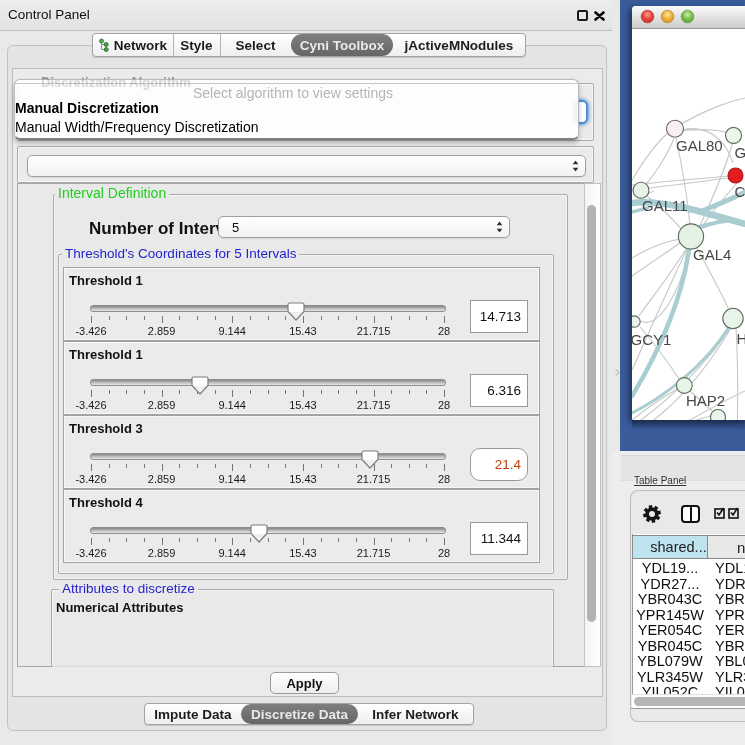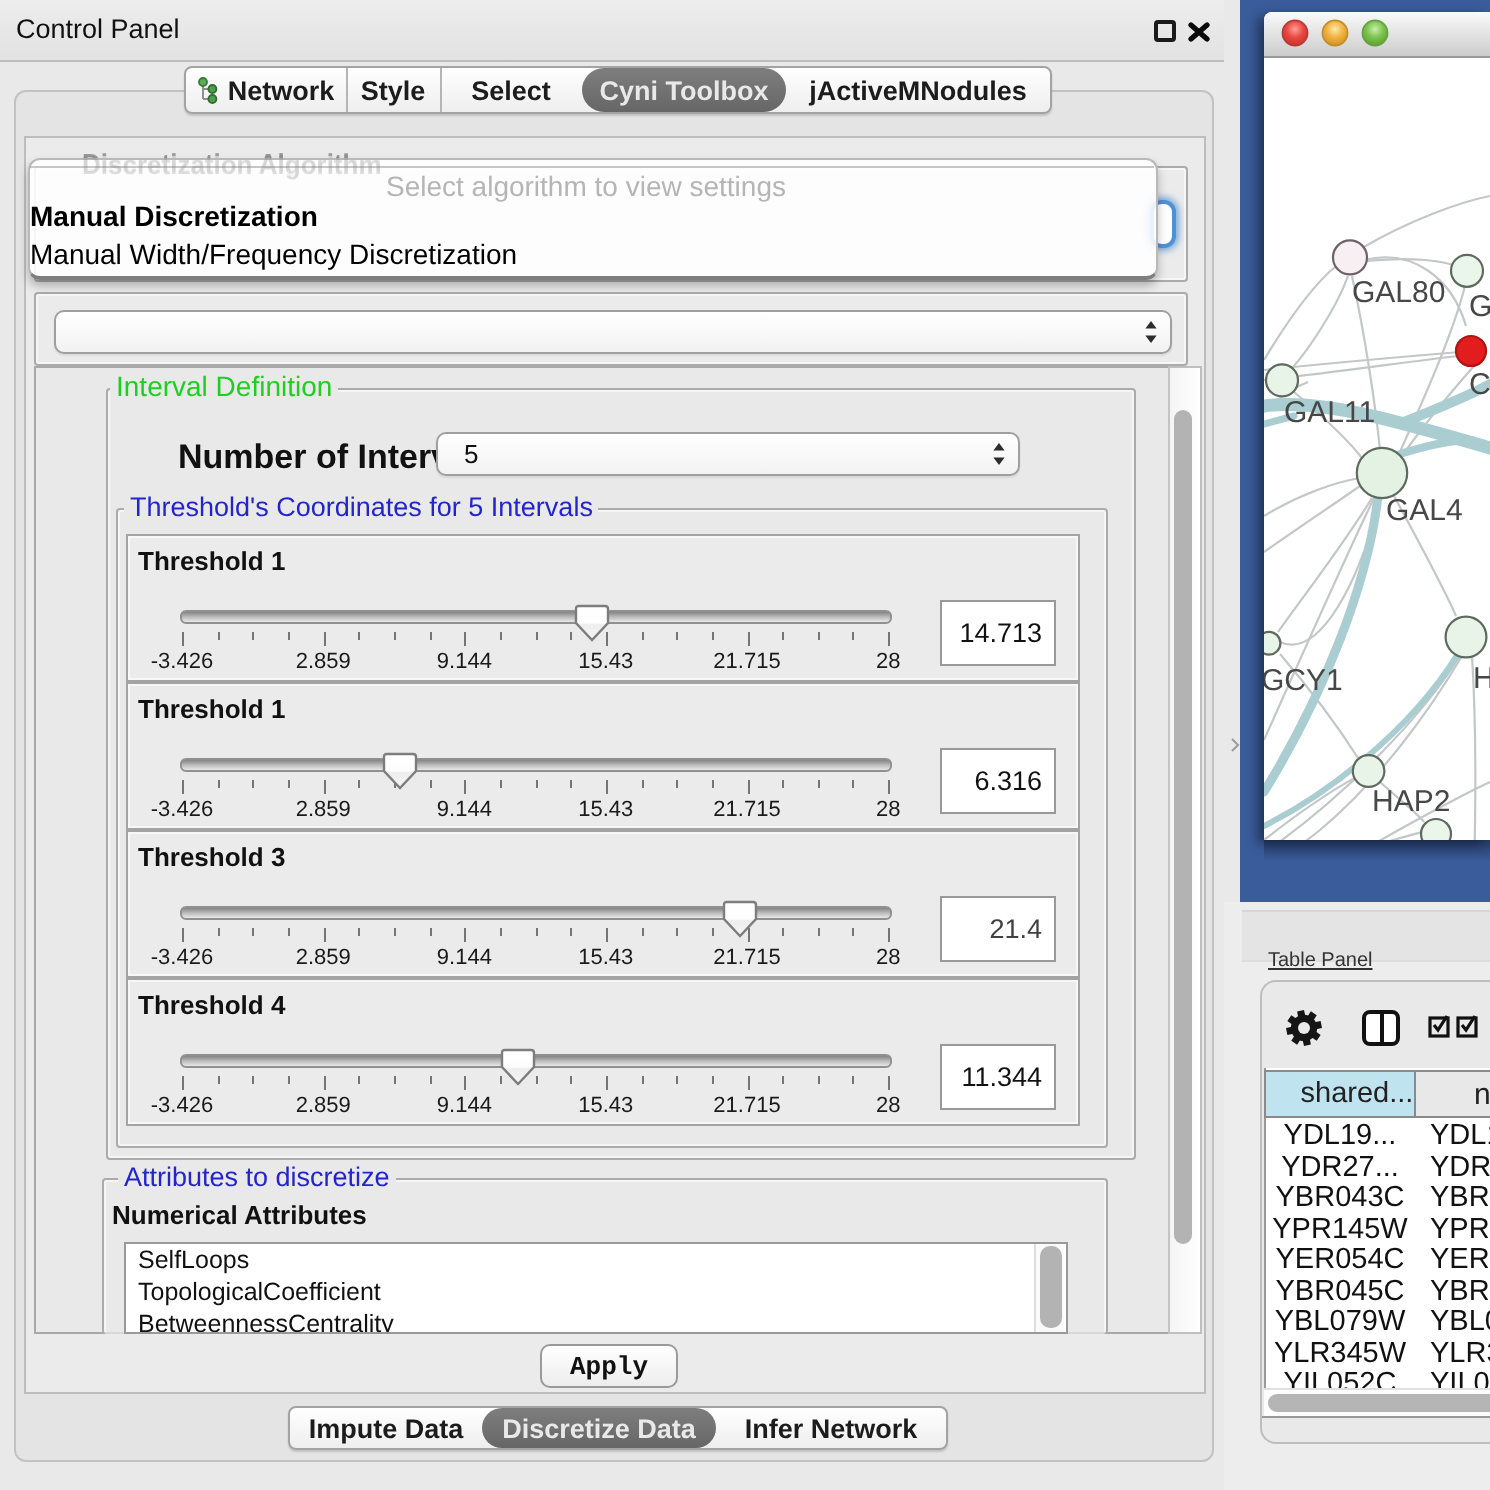--- a/index.html
+++ b/index.html
@@ -220,7 +220,7 @@
           </linearGradient>
         </defs>
       </svg>
-    <div class="tbox" style="left:406px;top:32px;width:58px;height:33px;font-size:13.5px;color:#404040;display:flex;align-items:center;justify-content:flex-end;padding-right:6px;box-sizing:border-box;">21.4</div>
+    <div class="tbox" style="left:406px;top:32px;width:58px;height:33px;font-size:13.5px;color:#c2410c;display:flex;align-items:center;justify-content:flex-end;padding-right:6px;box-sizing:border-box;border-radius:10px;">21.4</div>
   </div>
   <div class="abs" style="left:63px;top:489px;width:475px;height:72px;background:#ebebeb;border:1px solid #a3a3a3;box-shadow:inset 0 0 0 1px rgba(255,255,255,0.6);">
     <div class="abs" style="left:5px;top:5px;font-size:13px;font-weight:bold;color:#111;">Threshold 4</div>

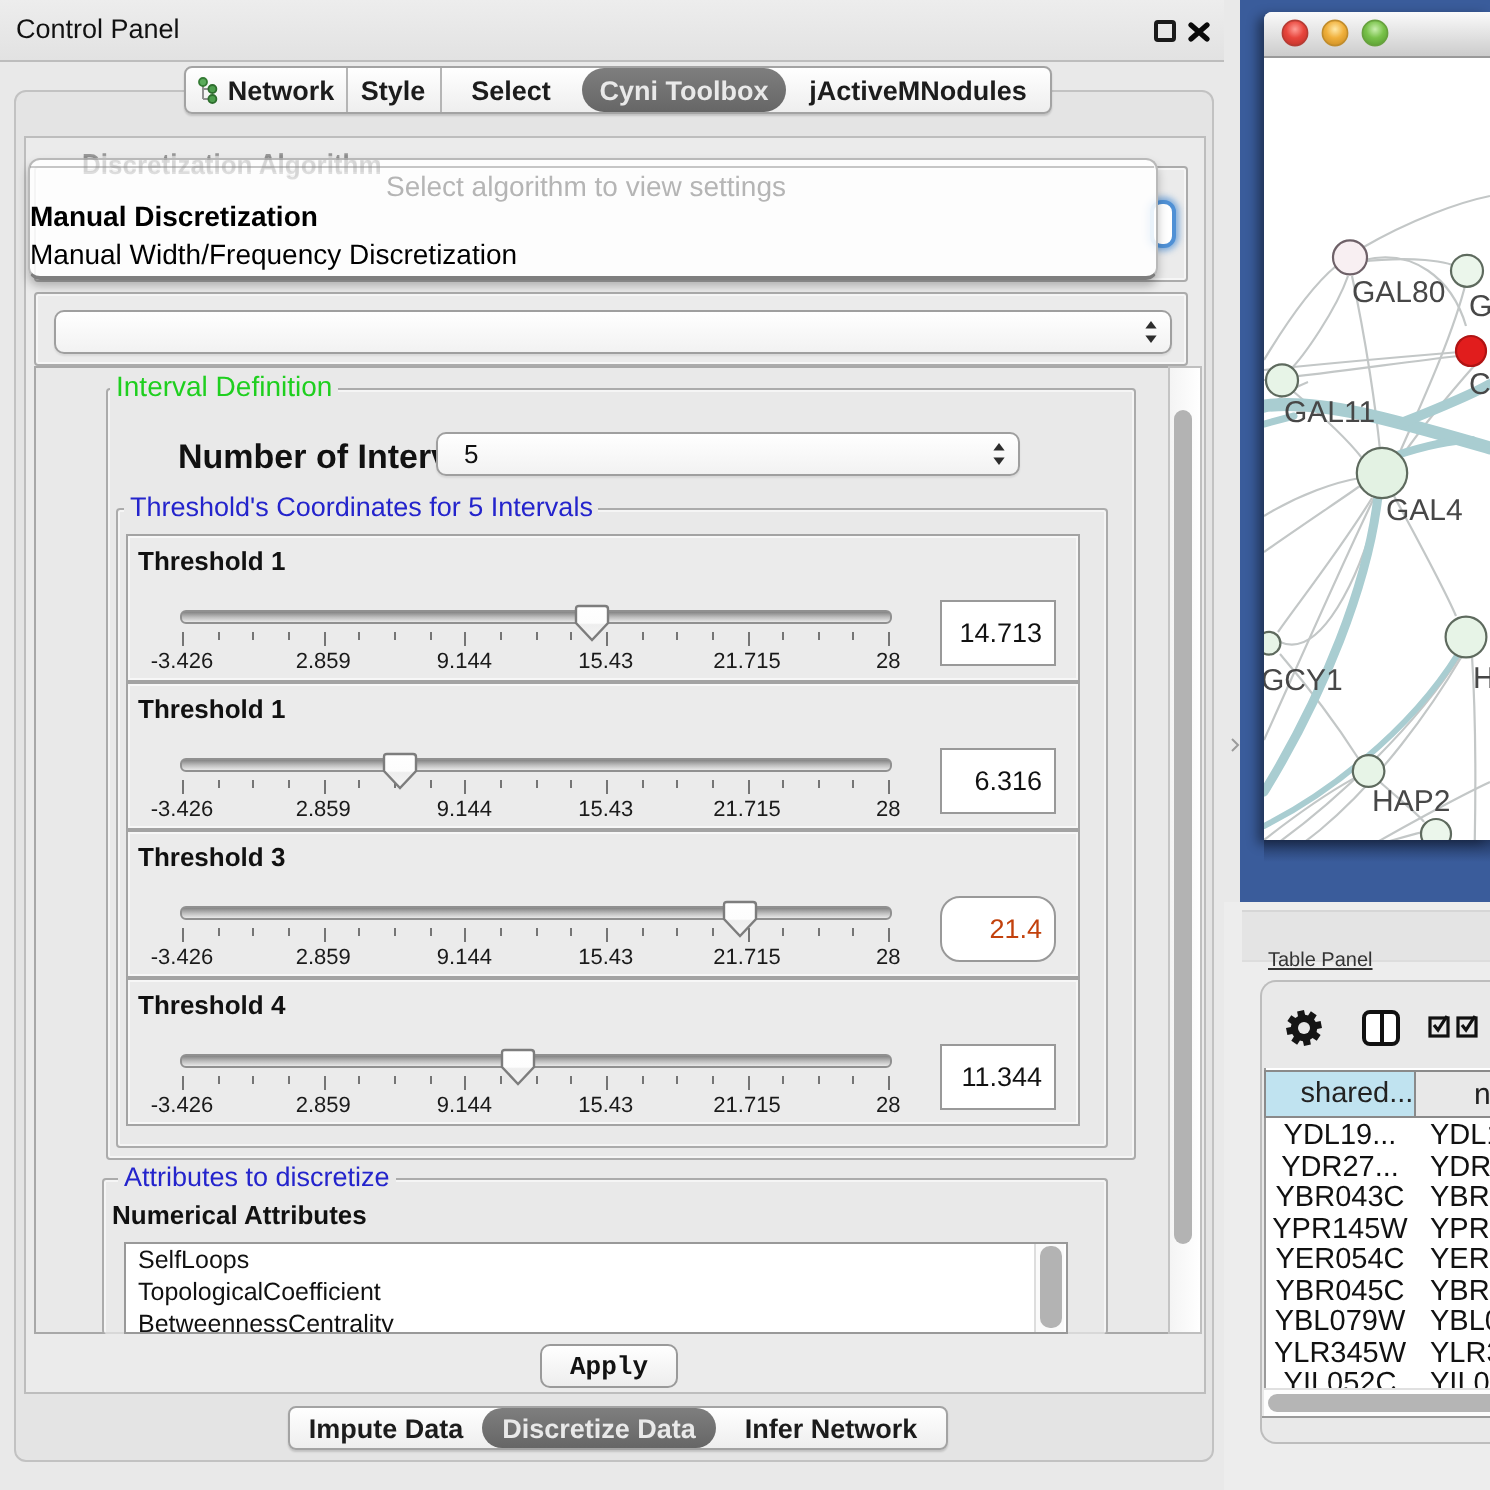--- a/index.html
+++ b/index.html
@@ -271,11 +271,6 @@
   <div class="gbox" style="left:51px;top:589px;width:501px;height:77px;border-bottom:none;"></div>
   <div class="grouplbl" style="left:59px;top:582px;color:#2424cc;background:#e9e9e9;font-size:13.5px;text-align:center;">Attributes to discretize</div>
   <div class="abs" style="left:56px;top:600px;font-size:13px;font-weight:bold;color:#111;">Numerical Attributes</div>
-  <div class="abs" style="left:62px;top:621px;width:470px;height:44px;background:#fff;border:1px solid #999;overflow:hidden;">
-    <div style="position:absolute;left:6px;top:1px;font-size:12.5px;color:#111;line-height:15.9px;">SelfLoops<br>TopologicalCoefficient<br>BetweennessCentrality</div>
-    <div style="position:absolute;right:1px;top:0;width:14px;height:44px;background:#fafafa;border-left:1px solid #ddd;"></div>
-    <div style="position:absolute;right:2px;top:1px;width:11px;height:41px;background:#b3b3b3;border-radius:5px;"></div>
-  </div>
 
   <div class="abs" style="left:270px;top:672px;width:67px;height:20px;background:linear-gradient(#ffffff,#ededed);border:1px solid #9a9a9a;border-radius:5px;font-size:13px;font-weight:bold;color:#111;display:flex;align-items:center;justify-content:center;font-family:Liberation Mono, monospace;">Apply</div>
 

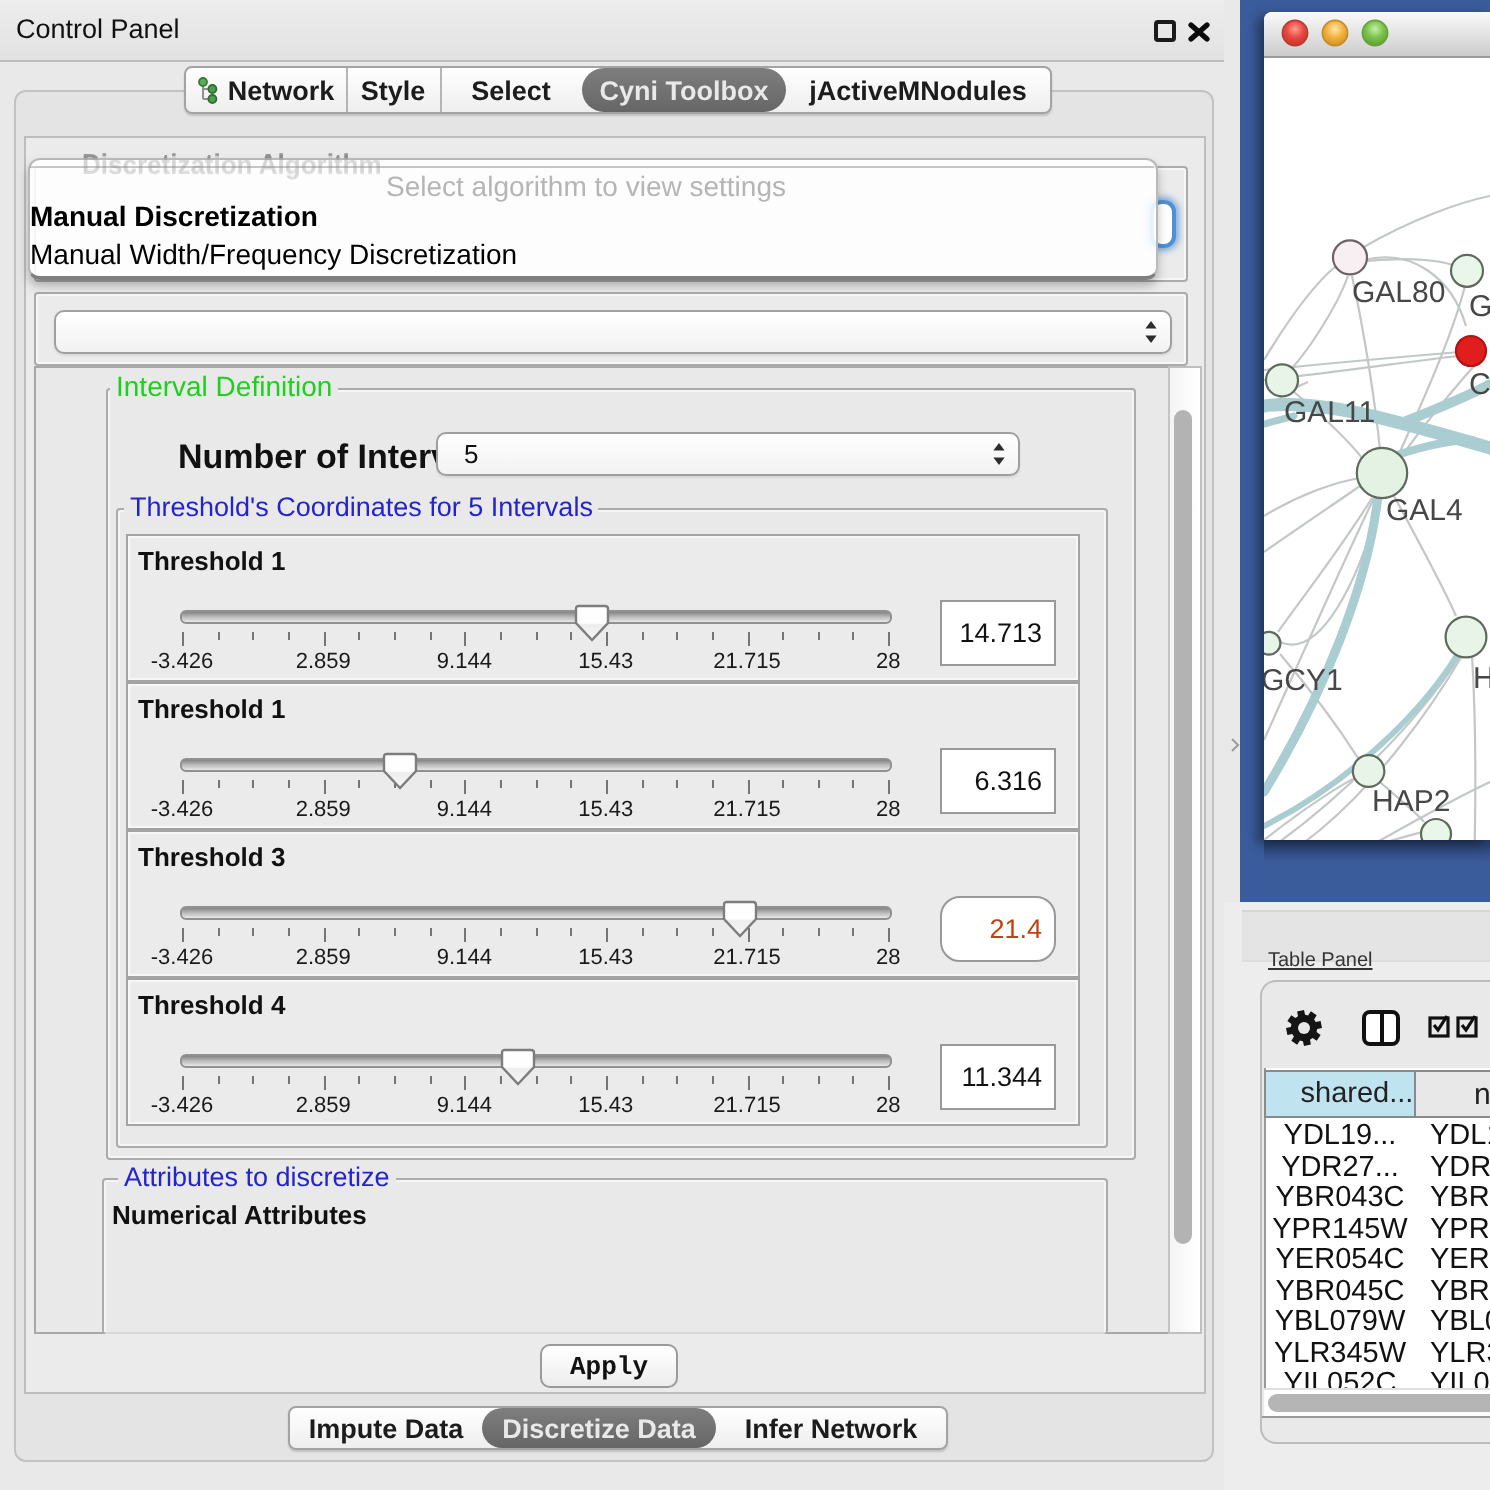--- a/index.html
+++ b/index.html
@@ -272,7 +272,7 @@
   <div class="grouplbl" style="left:59px;top:582px;color:#2424cc;background:#e9e9e9;font-size:13.5px;text-align:center;">Attributes to discretize</div>
   <div class="abs" style="left:56px;top:600px;font-size:13px;font-weight:bold;color:#111;">Numerical Attributes</div>
 
-  <div class="abs" style="left:270px;top:672px;width:67px;height:20px;background:linear-gradient(#ffffff,#ededed);border:1px solid #9a9a9a;border-radius:5px;font-size:13px;font-weight:bold;color:#111;display:flex;align-items:center;justify-content:center;font-family:Liberation Mono, monospace;">Apply</div>
+  <div class="abs" style="left:270px;top:672px;width:67px;height:20px;background:linear-gradient(#ffffff,#ededed);border:1px solid #9a9a9a;border-radius:5px;font-size:13px;font-weight:bold;color:#111;display:flex;align-items:center;justify-content:center;">Apply</div>
 
   <div class="tabbar" style="left:144px;top:703px;width:328px;height:20px;">
     <div class="seg" style="left:0;width:96px;">Impute Data</div>

